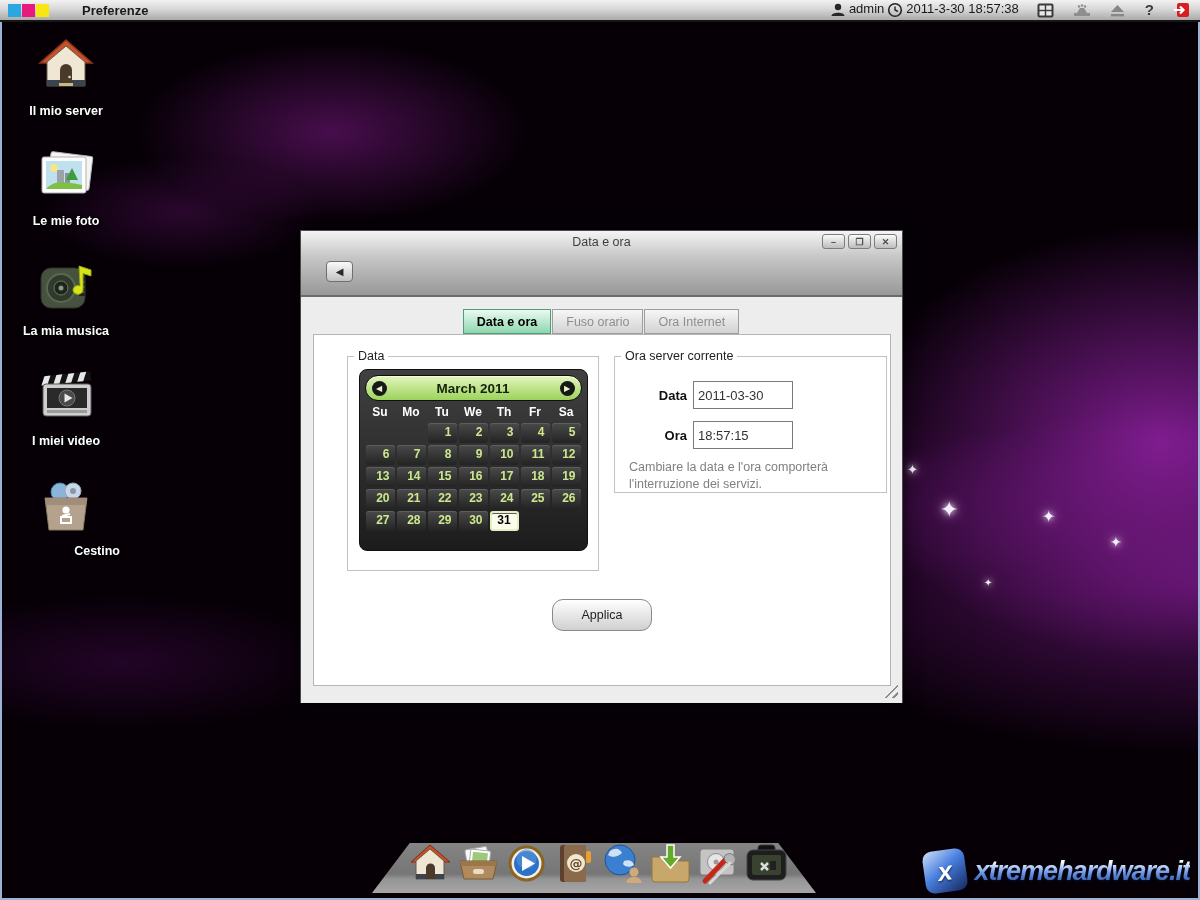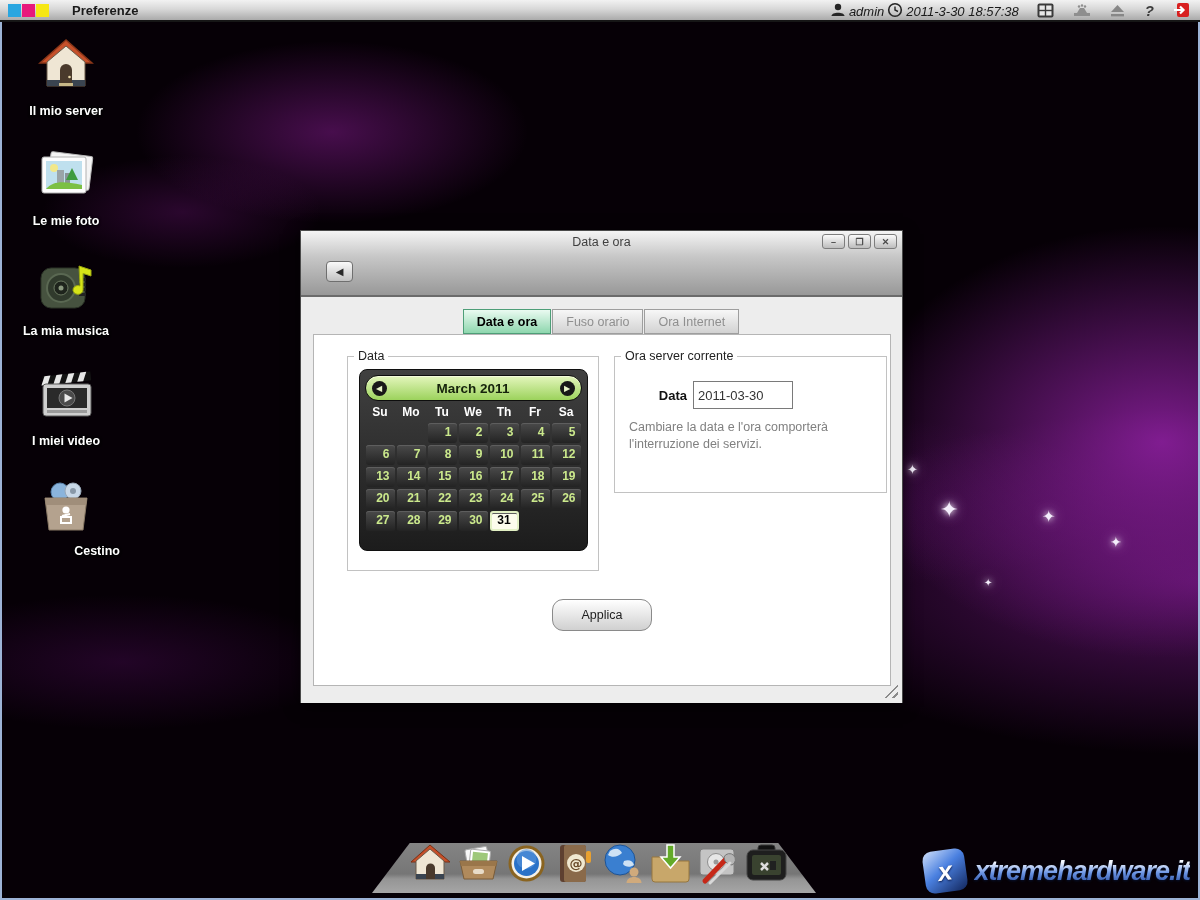--- a/index.html
+++ b/index.html
@@ -12,7 +12,7 @@
     border-bottom:2px solid #161616; display:flex; align-items:center; z-index:50; }
   .tb-squares { display:flex; margin-left:8px; }
   .tb-sq { width:13px; height:13px; margin-right:1px; }
-  #tb-title { font-weight:bold; font-size:13px; color:#1a1a1a; margin-left:22px; }
+  #tb-title { font-weight:bold; font-size:13px; color:#1a1a1a; margin-left:32px; }
   #tb-right { margin-left:auto; display:flex; align-items:flex-end; gap:2px; margin-right:10px;font-style:italic; }
   .tb-txt { font-size:13px; color:#1a1a1a; }
   .tb-ic { width:18px; height:18px; display:flex; align-items:center; justify-content:center; }

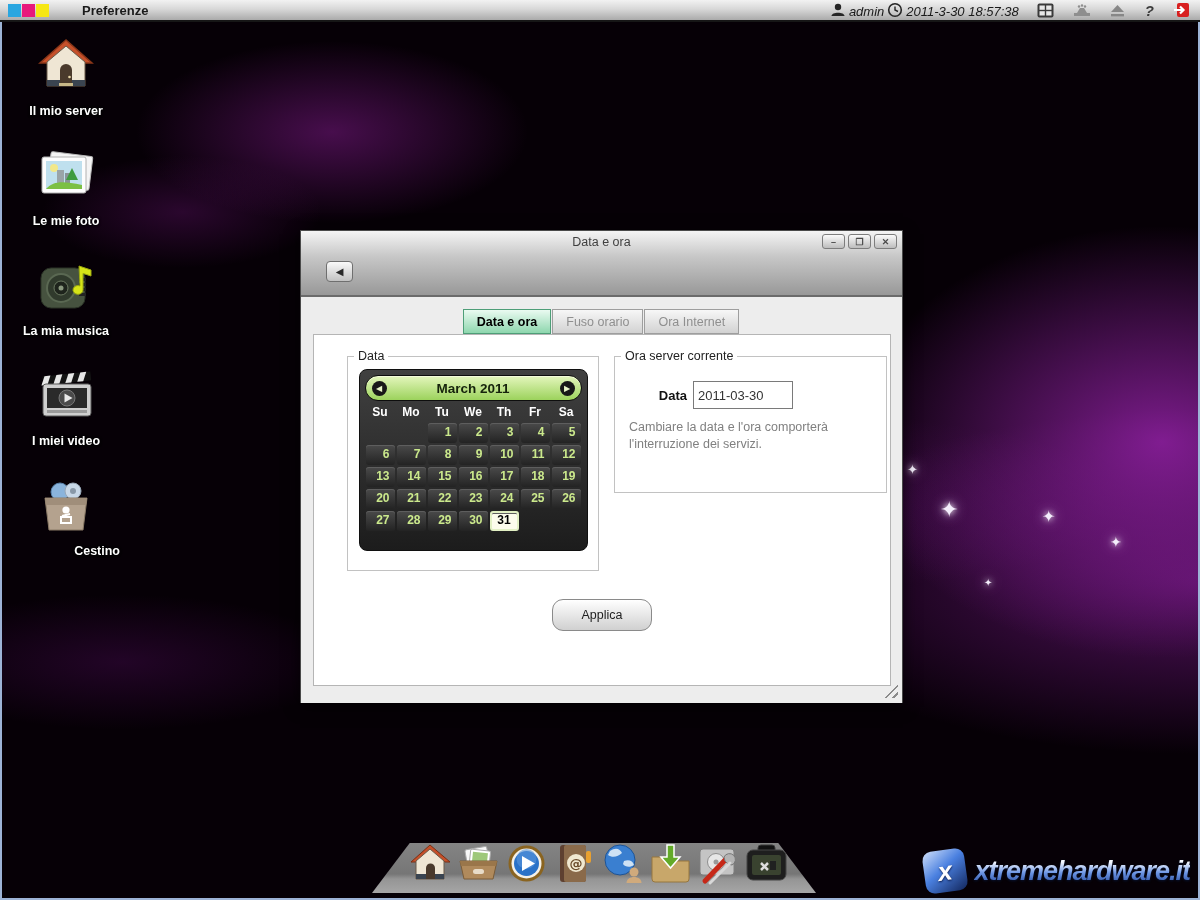--- a/index.html
+++ b/index.html
@@ -13,7 +13,7 @@
   .tb-squares { display:flex; margin-left:8px; }
   .tb-sq { width:13px; height:13px; margin-right:1px; }
   #tb-title { font-weight:bold; font-size:13px; color:#1a1a1a; margin-left:32px; }
-  #tb-right { margin-left:auto; display:flex; align-items:flex-end; gap:2px; margin-right:10px;font-style:italic; }
+  #tb-right { margin-left:auto; display:flex; align-items:flex-start; gap:2px; margin-right:10px; }
   .tb-txt { font-size:13px; color:#1a1a1a; }
   .tb-ic { width:18px; height:18px; display:flex; align-items:center; justify-content:center; }
   .tb-help { font-size:15px; font-weight:bold; color:#3c3c3c; }

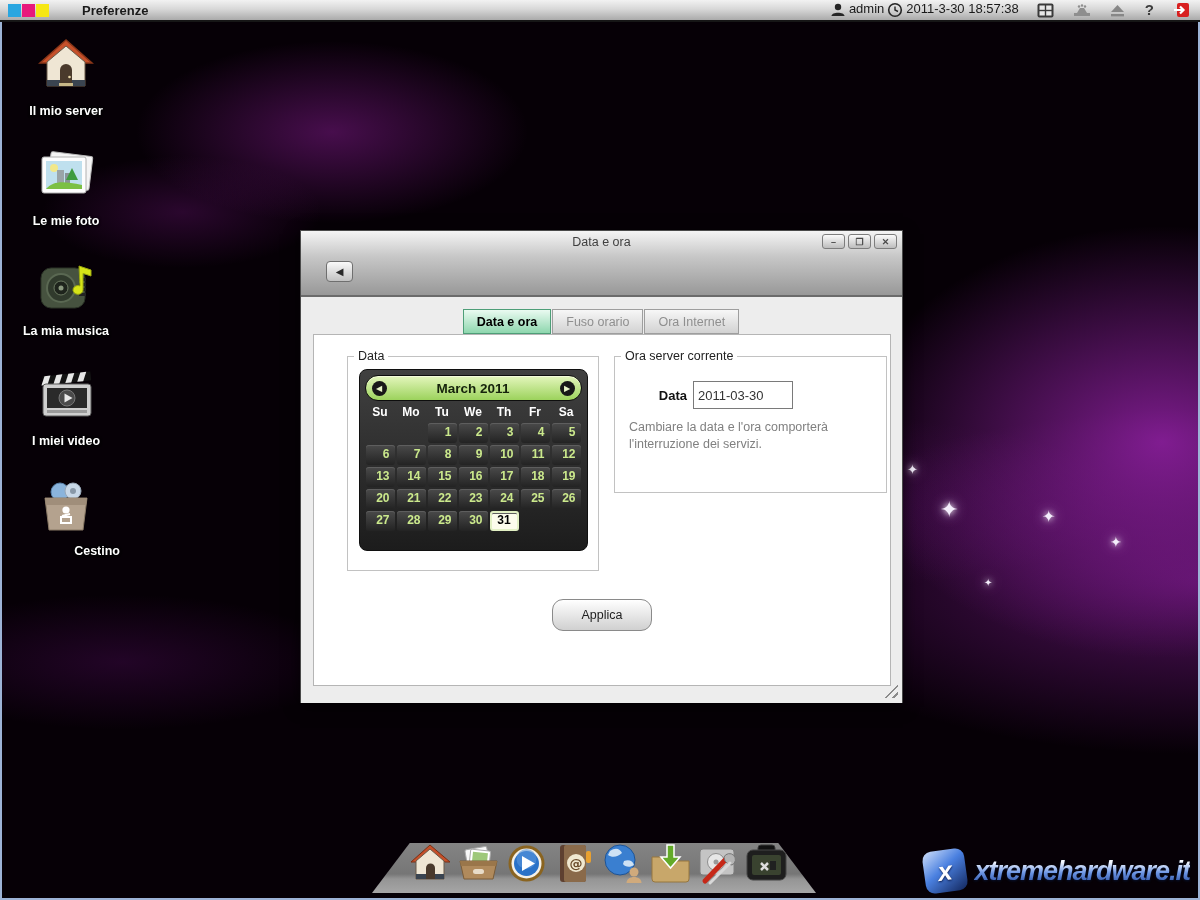--- a/index.html
+++ b/index.html
@@ -357,6 +357,10 @@
           <span class="st-label">Data</span>
           <input class="st-input" value="2011-03-30" style="">
         </div>
+        <div class="st-row">
+          <span class="st-label">Ora</span>
+          <input class="st-input" value="18:57:15" style="">
+        </div>
         <div id="st-note">Cambiare la data e l'ora comporterà l'interruzione dei servizi.</div>
       </fieldset>
 

